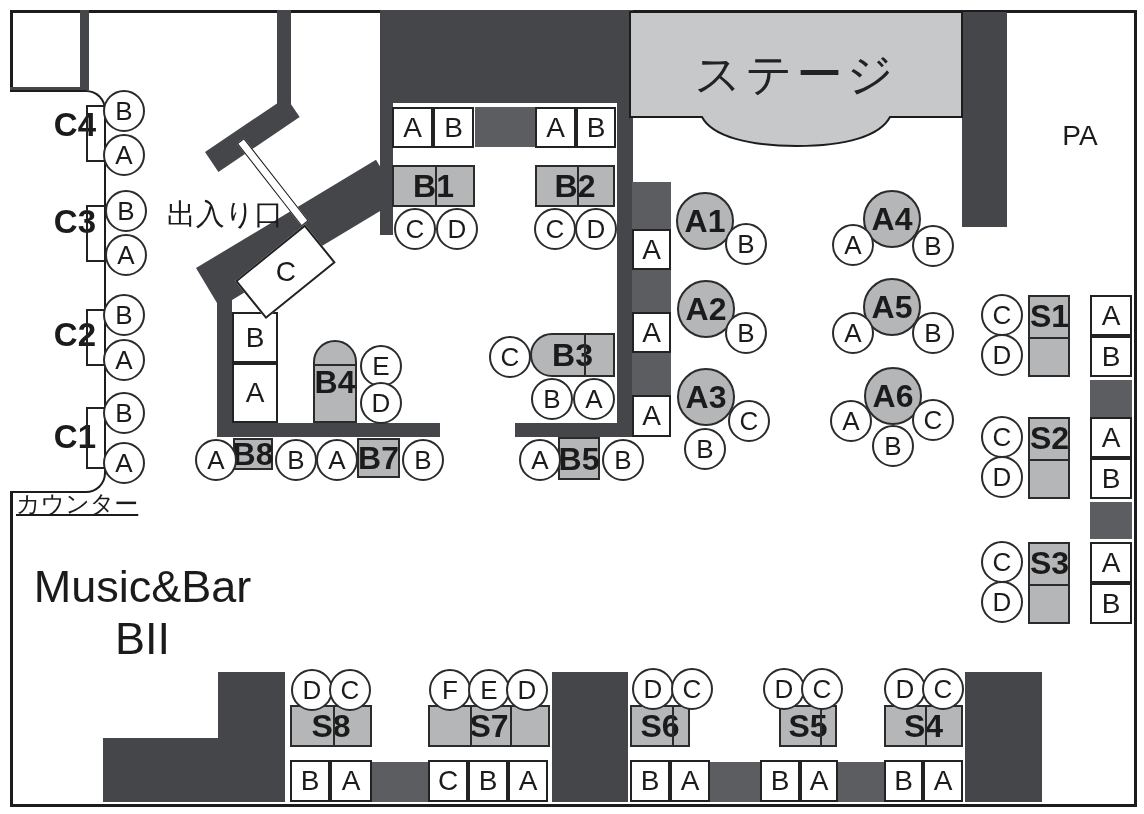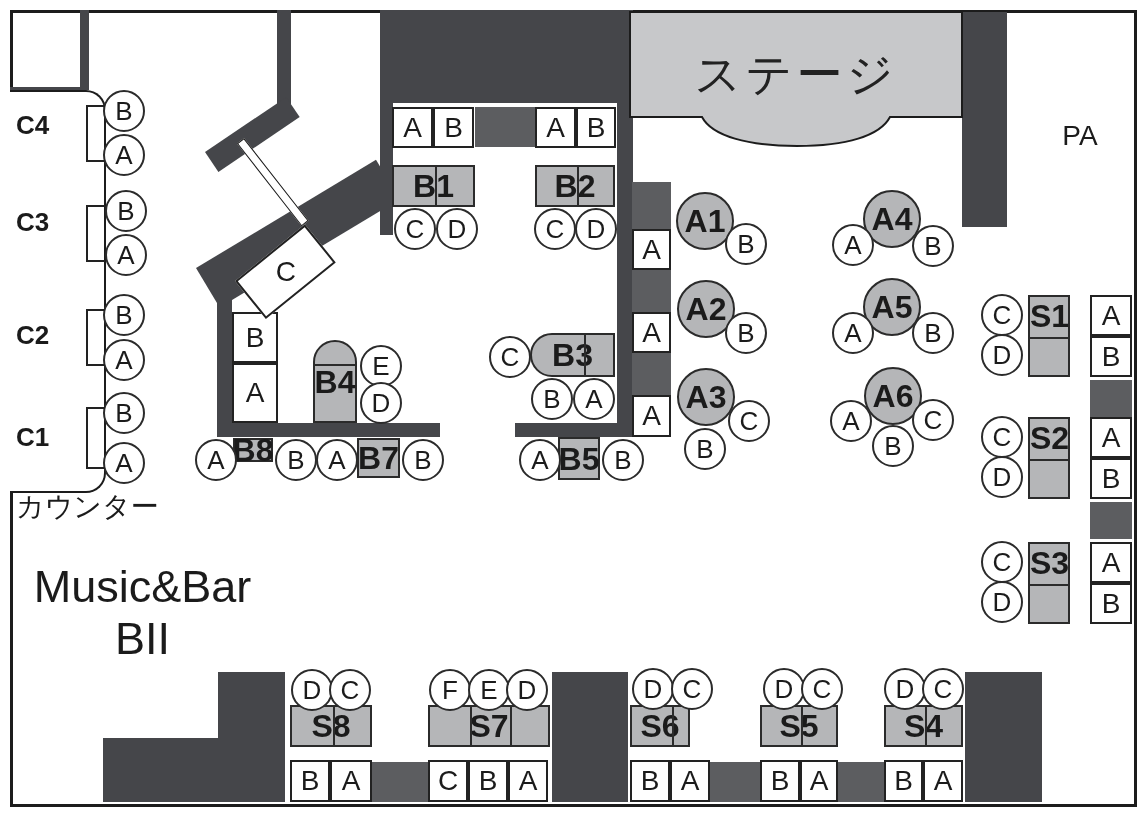--- a/index.html
+++ b/index.html
@@ -20,7 +20,7 @@
   .gdiv{position:absolute;background:#2b2b2b;}
   .rtable{border-radius:50%;background:#b5b6b8;border:2px solid #2b2b2b;display:flex;align-items:center;
           justify-content:center;font-weight:bold;font-size:32px;white-space:nowrap;line-height:1;}
-  .cname{font-weight:bold;font-size:26px;text-align:left;line-height:40px;height:40px;width:80px;}
+  .cname{font-weight:bold;font-size:33px;text-align:right;line-height:40px;height:40px;width:80px;}
   .bracket{border:2px solid #222;border-right:none;width:17px;background:transparent;}
   #counter{left:10px;top:90px;width:94px;height:399px;background:#fff;border:2.5px solid #1c1c1c;
            border-left:none;border-radius:0 20px 20px 0;}

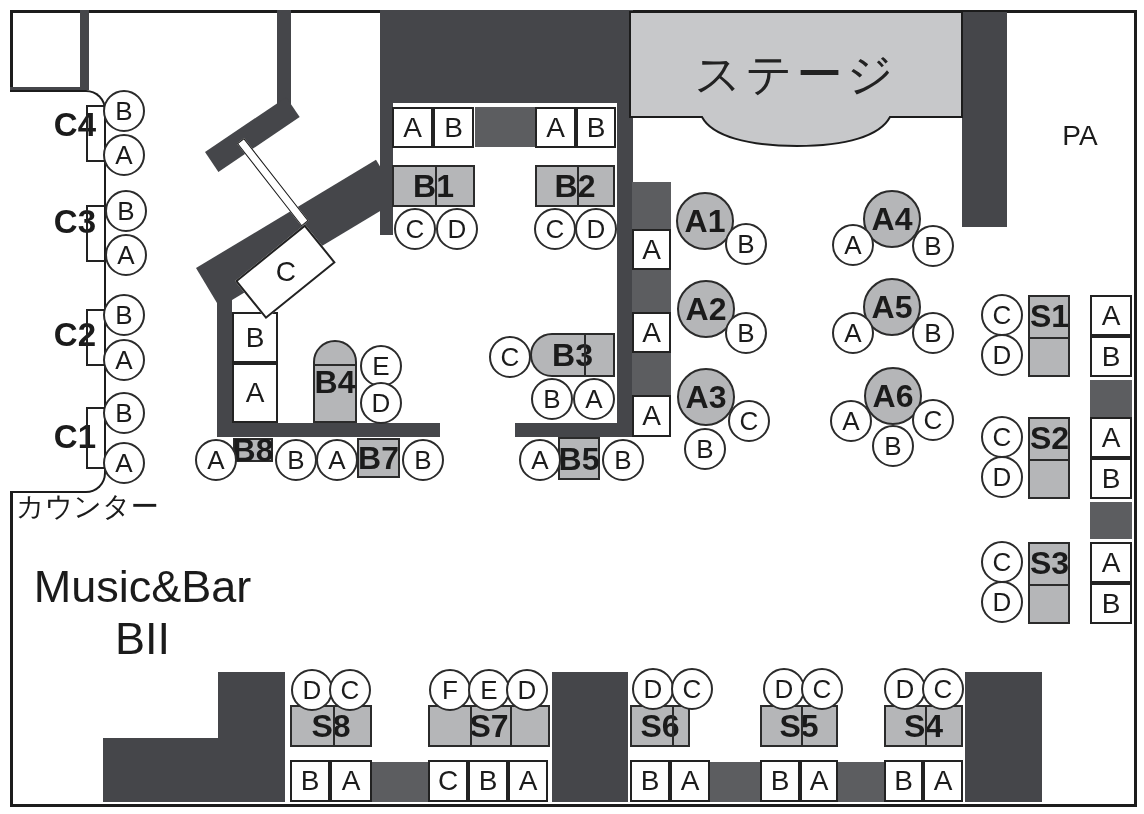--- a/index.html
+++ b/index.html
@@ -234,6 +234,7 @@
 
   <div class="abs jp" id="stage-label">ステージ</div>
   <div class="abs" id="pa-label">PA</div>
+  <div class="abs jp" id="entrance-label">出入り口</div>
   <div class="abs jp" id="counter-label">カウンター</div>
   <div class="abs" id="venue-name">Music&amp;Bar BII</div>
 </div>

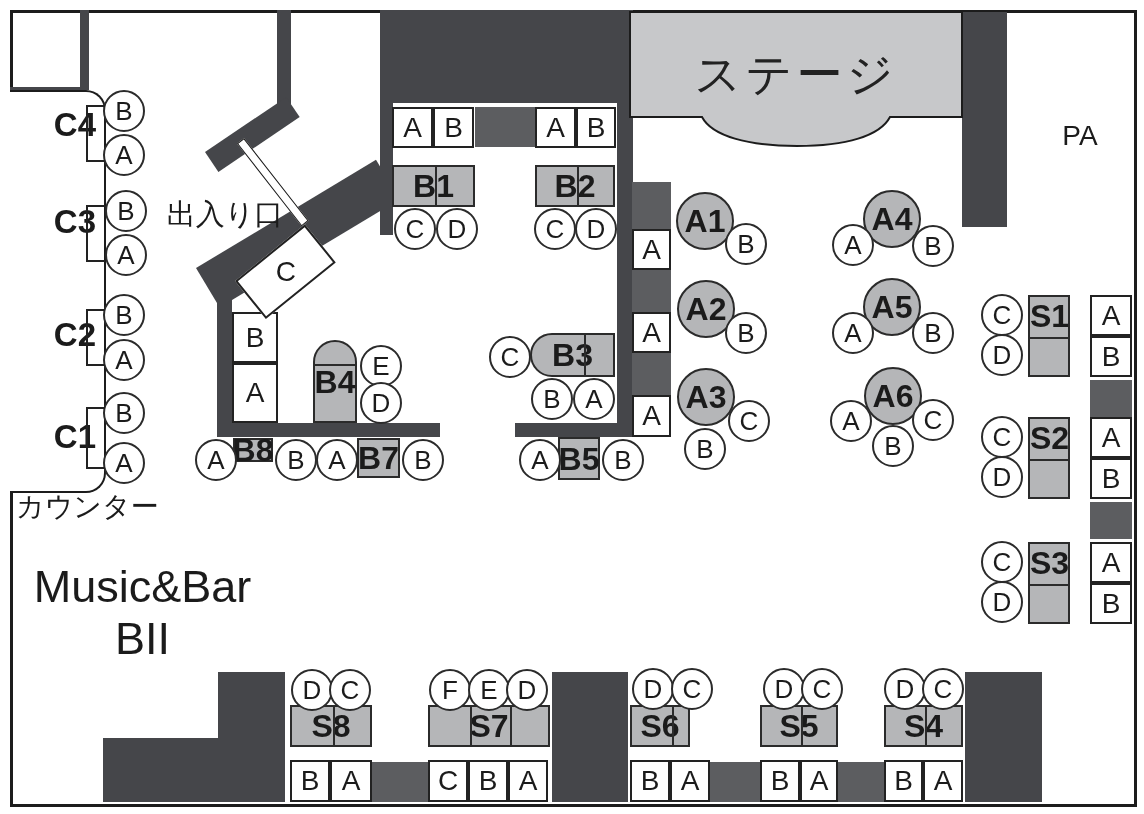--- a/index.html
+++ b/index.html
@@ -100,7 +100,7 @@
       <div class="abs gtable" style="left: 357px; top: 438px; width: 43px; height: 40px;">
         <span class="lbl">B7</span>
       </div>
-      <div class="abs gtable" style="left: 233px; top: 438px; width: 40px; height: 24px;">
+      <div class="abs gtable" style="left: 233px; top: 438px; width: 40px; height: 32px;">
         <span class="lbl">B8</span>
       </div>
       <div class="abs gtable" style="left: 1028px; top: 295px; width: 42px; height: 82px;">

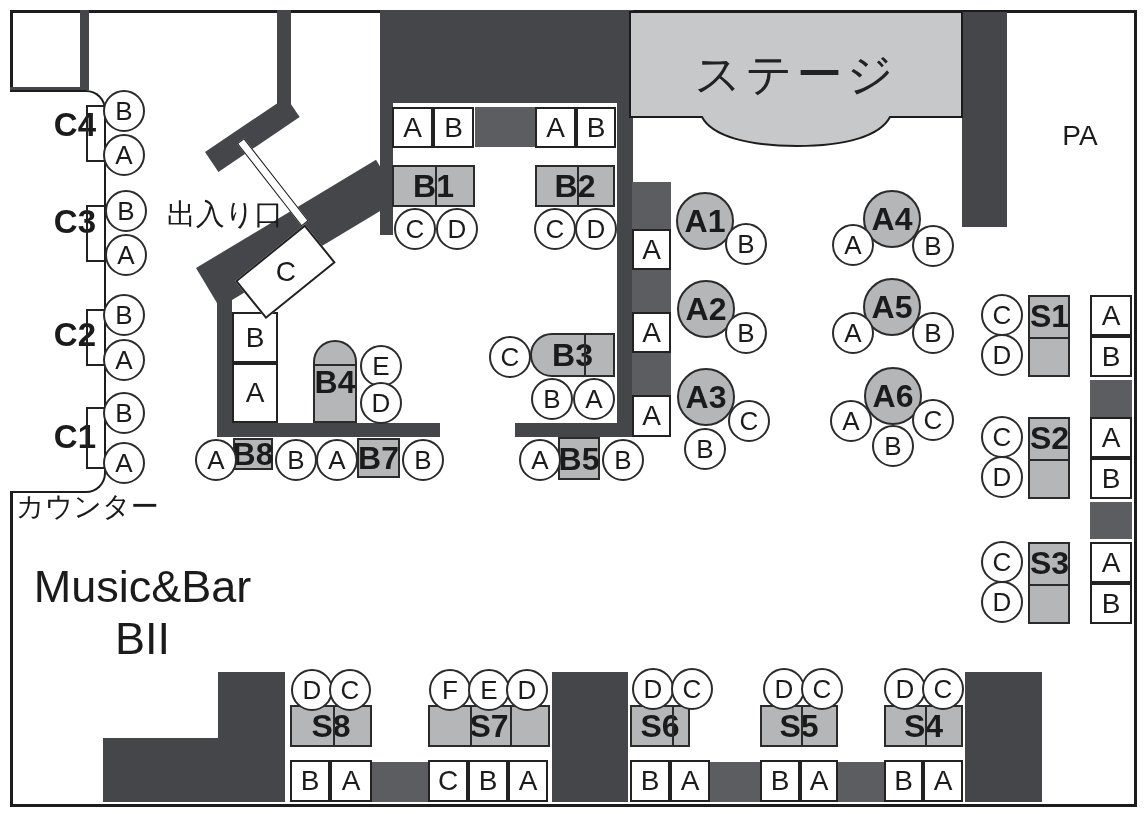--- a/index.html
+++ b/index.html
@@ -30,7 +30,7 @@
   #stage-label{left:630px;top:44px;width:332px;text-align:center;font-size:46px;letter-spacing:4px;color:#222;}
   #pa-label{left:1007px;top:120px;width:146px;text-align:center;font-size:28px;color:#1b1b1b;}
   #entrance-label{left:150px;top:195px;width:150px;text-align:center;font-size:29px;}
-  #counter-label{left:16px;top:488px;font-size:28px;}
+  #counter-label{left:16px;top:488px;font-size:24px;text-decoration:underline;}
   #venue-name{left:15px;top:561px;width:255px;text-align:center;font-size:45px;}
   #venue-cap{left:15px;top:602px;width:255px;text-align:center;font-size:33px;}
   .diagseat{background:#fff;border:2px solid #222;display:flex;align-items:center;justify-content:center;

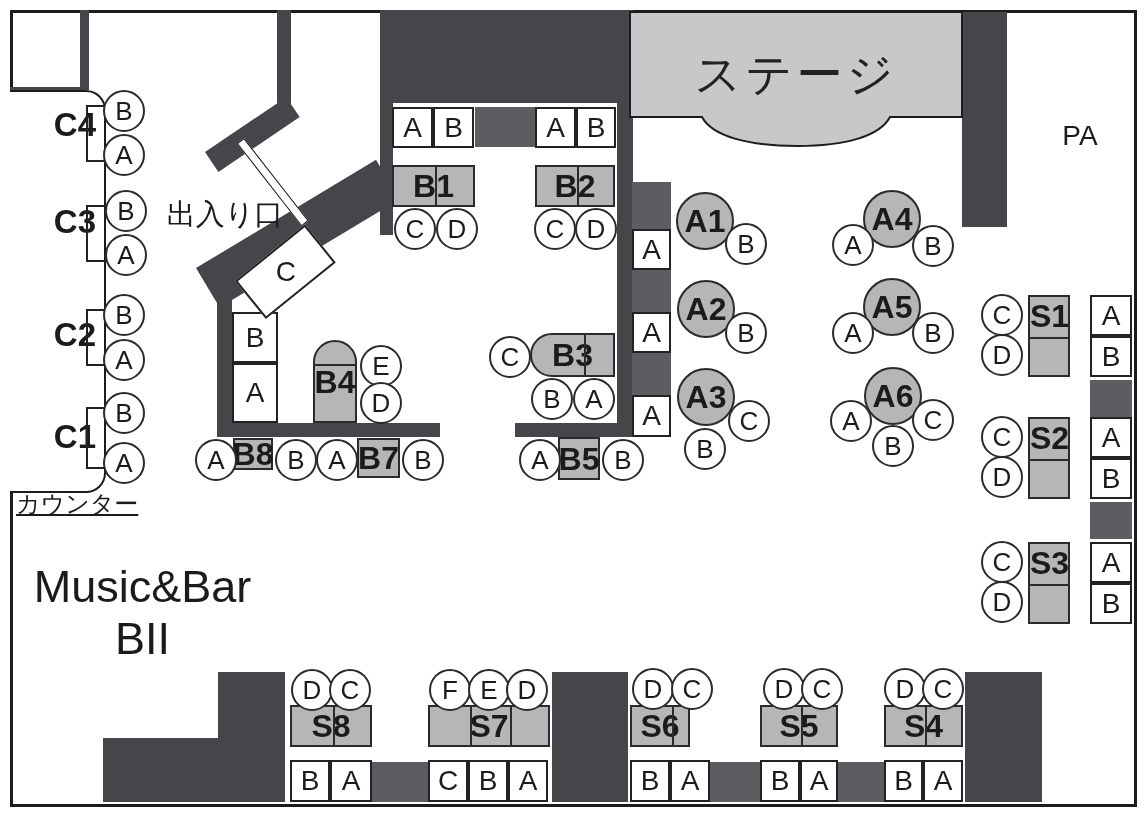--- a/index.html
+++ b/index.html
@@ -119,7 +119,7 @@
         <div class="gdiv" style="left: 39px; top: 0px; bottom: 0px; width: 1.8px;"></div>
         <span class="lbl">S4</span>
       </div>
-      <div class="abs gtable" style="left: 760px; top: 705px; width: 78px; height: 42px;">
+      <div class="abs gtable" style="left: 779px; top: 705px; width: 58px; height: 42px;">
         <div class="gdiv" style="left: 39px; top: 0px; bottom: 0px; width: 1.8px;"></div>
         <span class="lbl">S5</span>
       </div>

